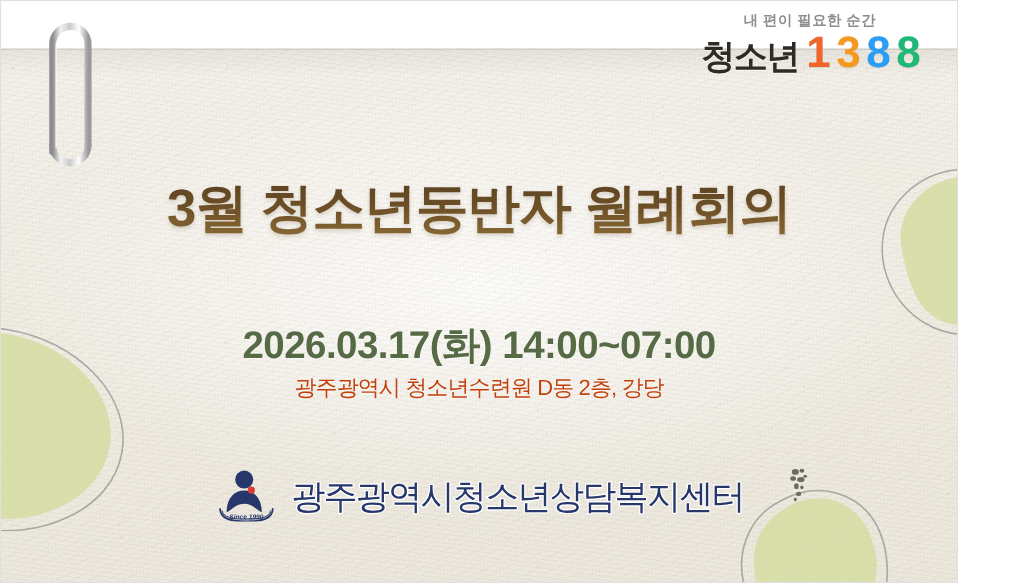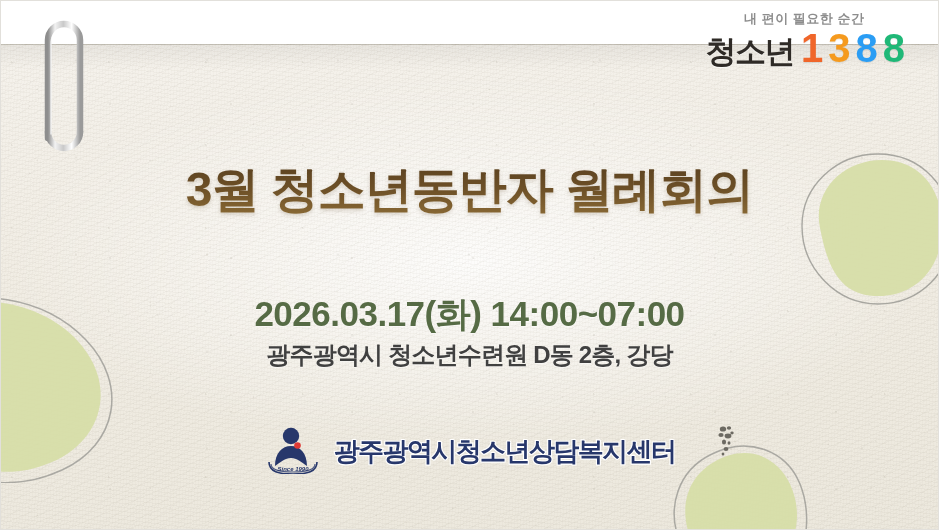--- a/index.html
+++ b/index.html
@@ -13,7 +13,7 @@
 
   .poster {
     position:relative;
-    width:939px; height:530px;
+    width:871px; height:530px;
     background:#ffffff;
     overflow:hidden;
   }

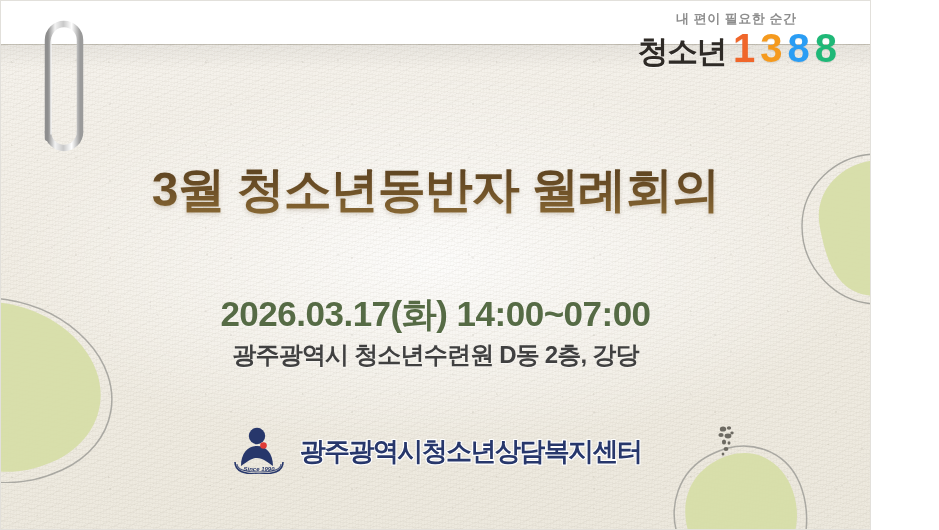--- a/index.html
+++ b/index.html
@@ -158,9 +158,9 @@
   }
   .meta-venue {
     margin-top:7px;
-    font-size:24px;
-    font-weight:700;
-    color:#404040;
+    font-size:20px;
+    font-weight:400;
+    color:#c2410c;
     letter-spacing:-.8px;
     line-height:1.2;
     white-space:nowrap;

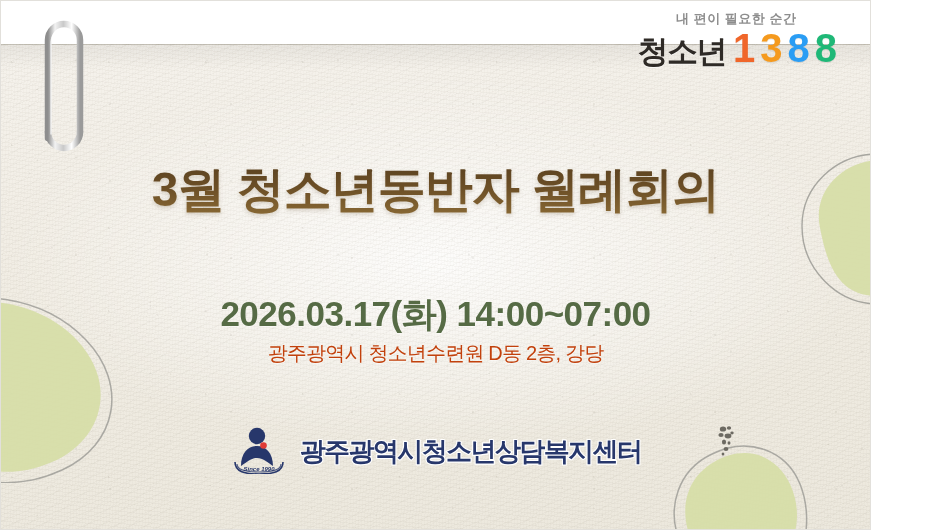--- a/index.html
+++ b/index.html
@@ -179,8 +179,8 @@
   }
   .footer-mark { flex:0 0 auto; }
   .footer-name {
-    font-size:26px;
-    font-weight:700;
+    font-size:31px;
+    font-weight:400;
     color:#27376b;
     letter-spacing:-1.6px;
     line-height:1;

